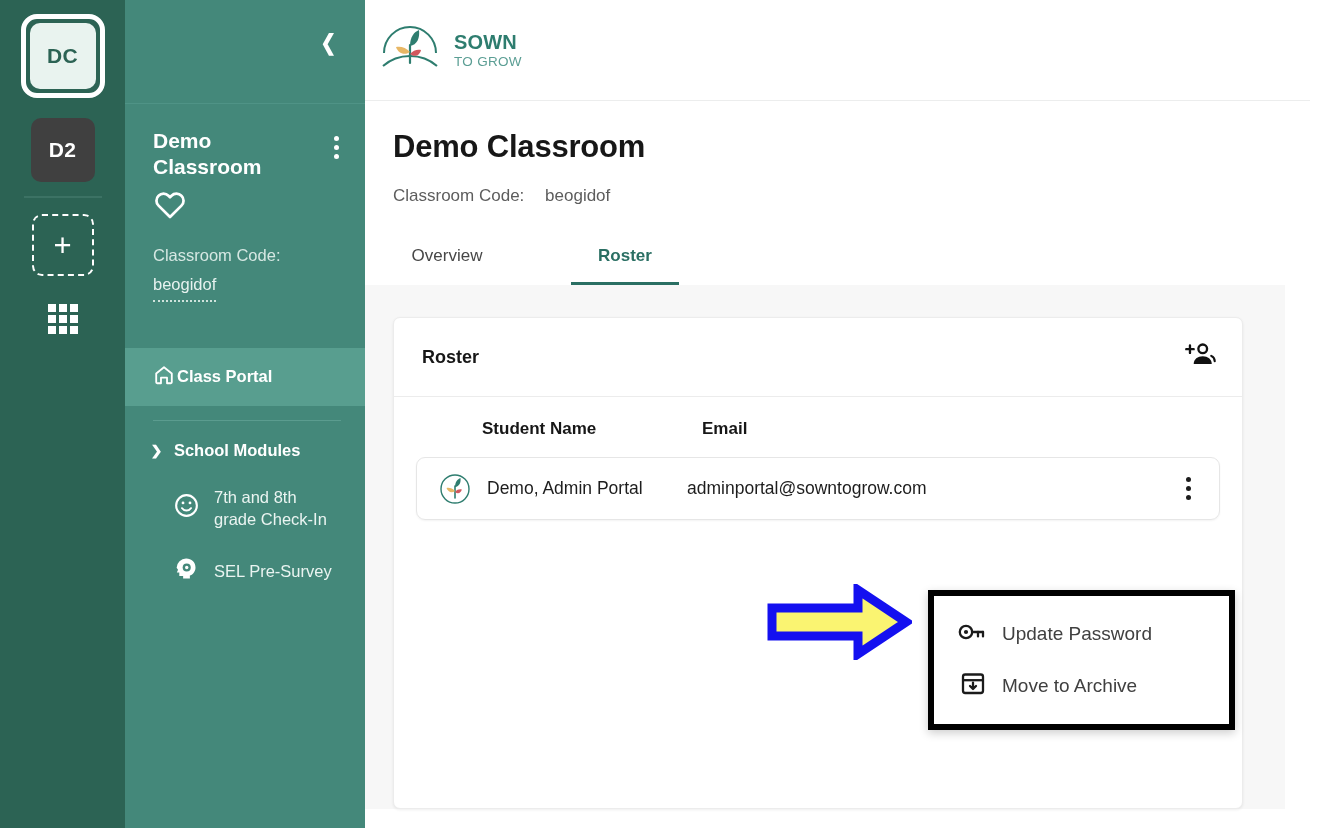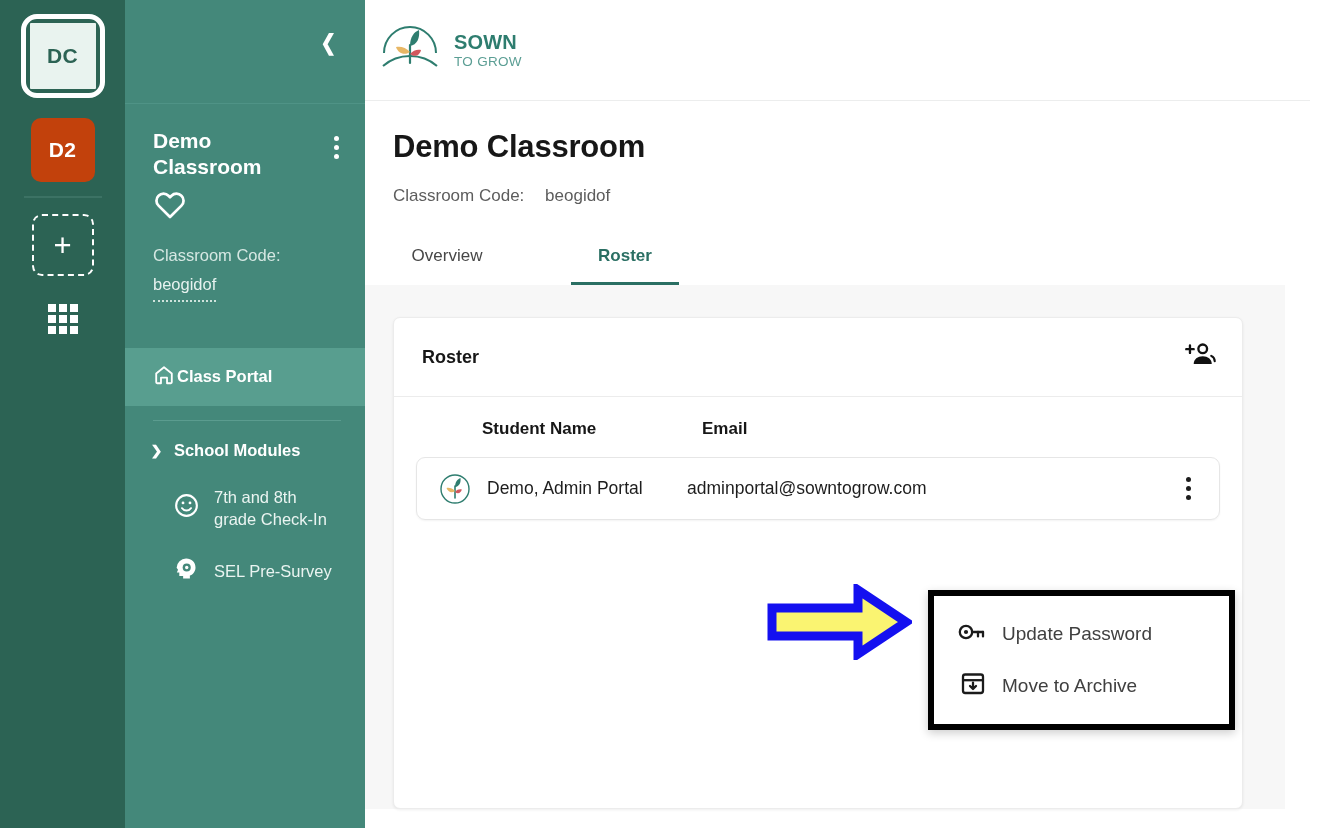--- a/index.html
+++ b/index.html
@@ -30,7 +30,7 @@
   .rail-avatar-inner {
     width: 66px; height: 66px;
     background: #e9f3ef;
-    border-radius: 1px;
+    border-radius: 10px;
     display: flex; align-items: center; justify-content: center;
     color: #2c6354;
     font-weight: 700; font-size: 21px; letter-spacing: .4px;

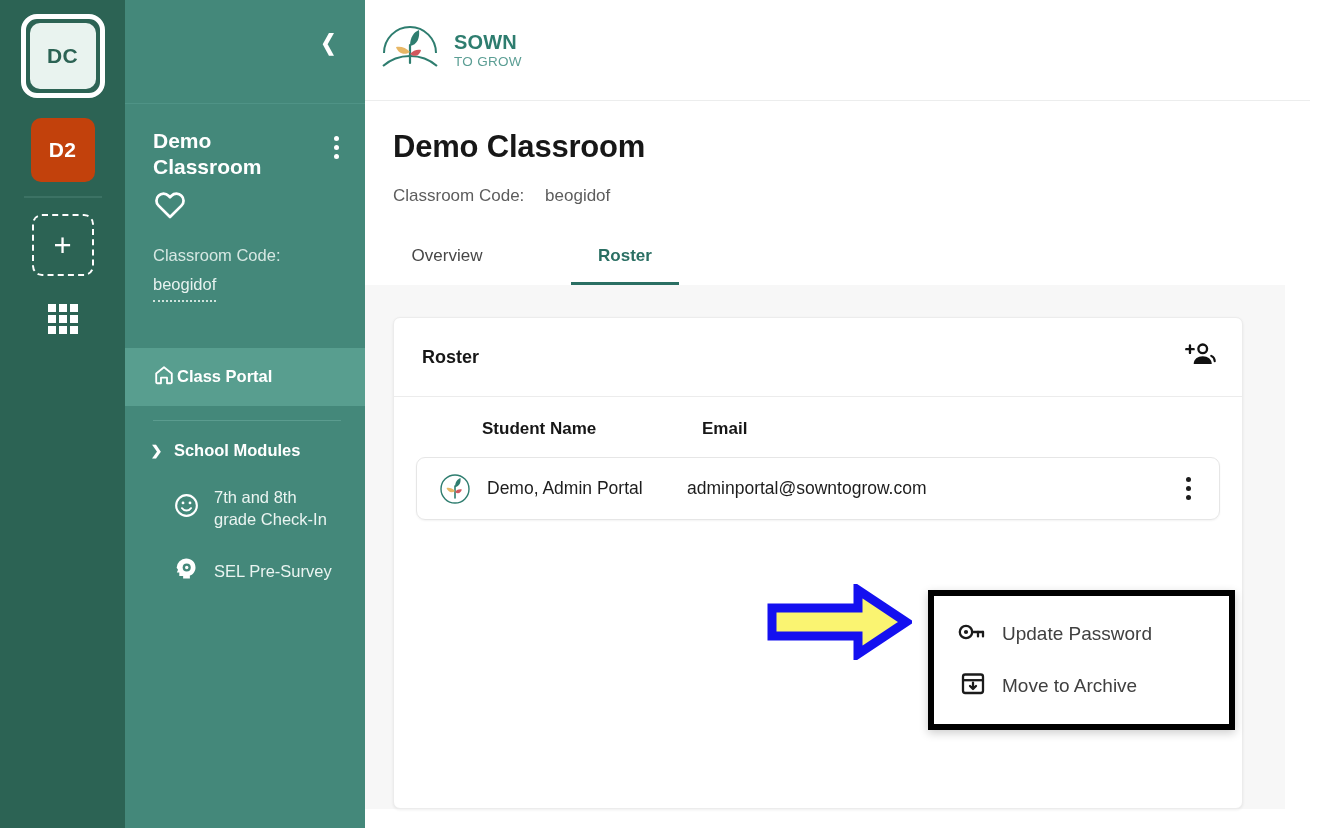--- a/index.html
+++ b/index.html
@@ -37,7 +37,7 @@
   }
   .rail-avatar2 {
     width: 64px; height: 64px;
-    background: #c2410c;
+    background: #404040;
     border-radius: 10px;
     display: flex; align-items: center; justify-content: center;
     color: #ffffff;

